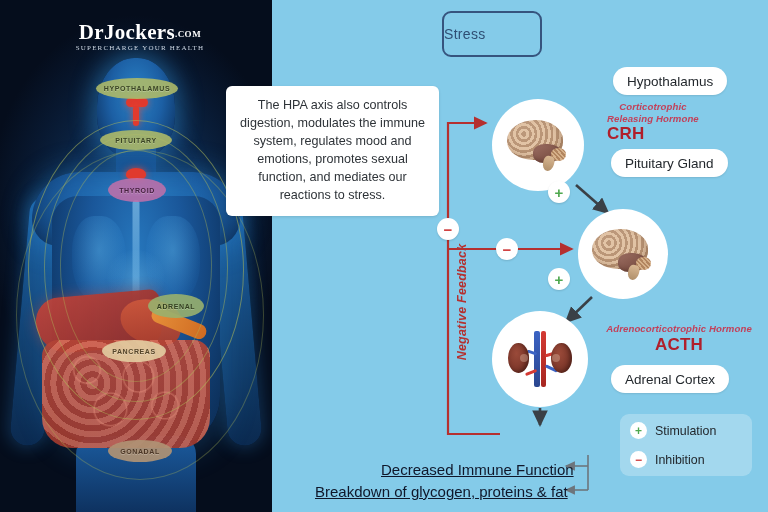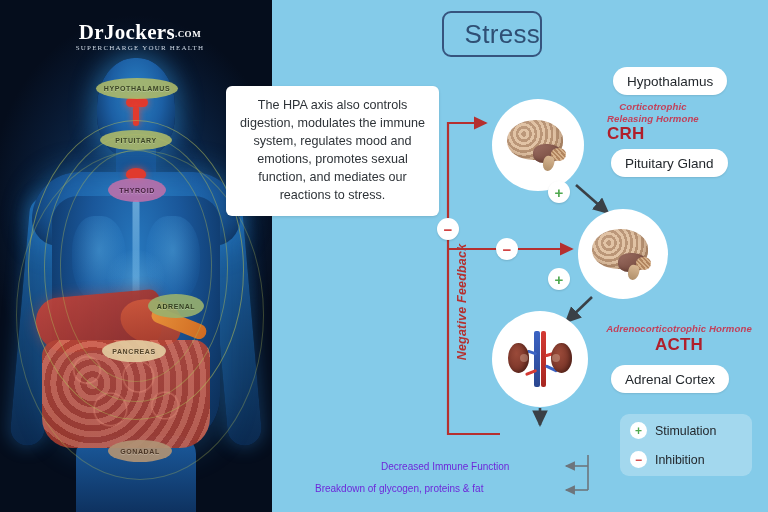--- a/index.html
+++ b/index.html
@@ -188,8 +188,8 @@
     position: absolute; left: 442px; top: 11px;
     width: 100px; height: 46px;
     border: 2px solid #36547e; border-radius: 9px;
-    display: flex; align-items: center; justify-content: flex-end;
-    font-size: 26px; color: #2f4f74; letter-spacing: .3px;
+    display: flex; align-items: center; justify-content: flex-start;
+    font-size: 14px; color: #2f4f74; letter-spacing: .3px;
   }
 
   .pill {

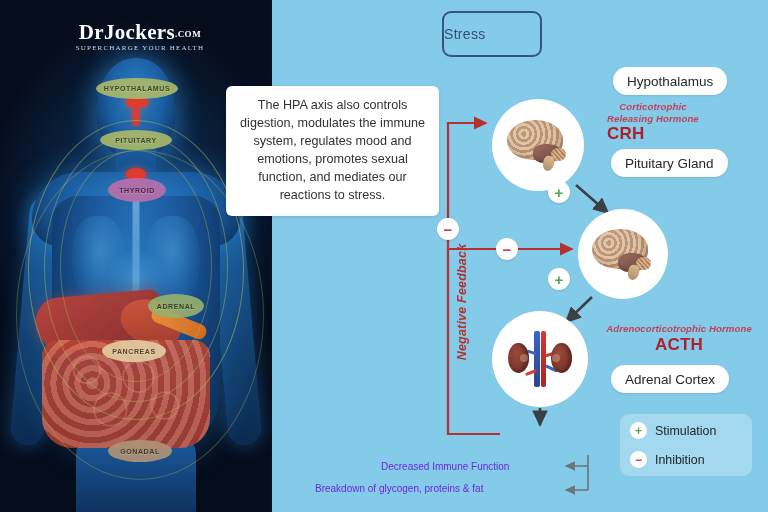--- a/index.html
+++ b/index.html
@@ -310,7 +310,7 @@
   }
 
   .effect {
-    position: absolute; font-size: 10px; color: #6d28d9; white-space: nowrap;
+    position: absolute; font-size: 15px; color: #0f172a; white-space: nowrap; text-decoration: underline;
   }
   #effect-1 { left: 381px; top: 461px; }
   #effect-2 { left: 315px; top: 483px; }

